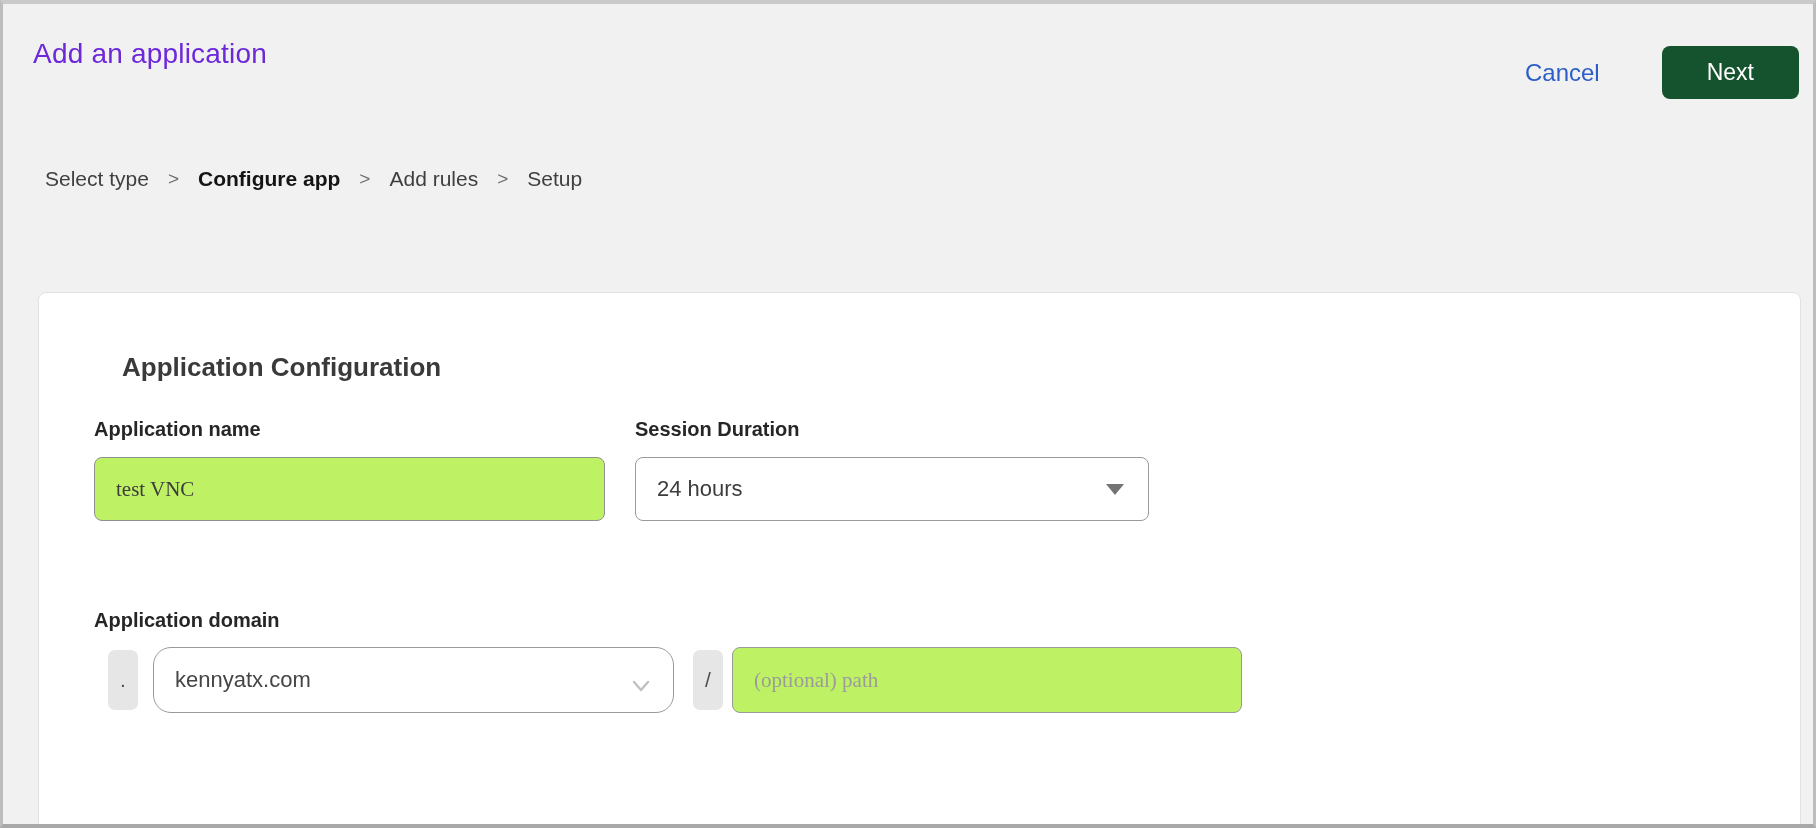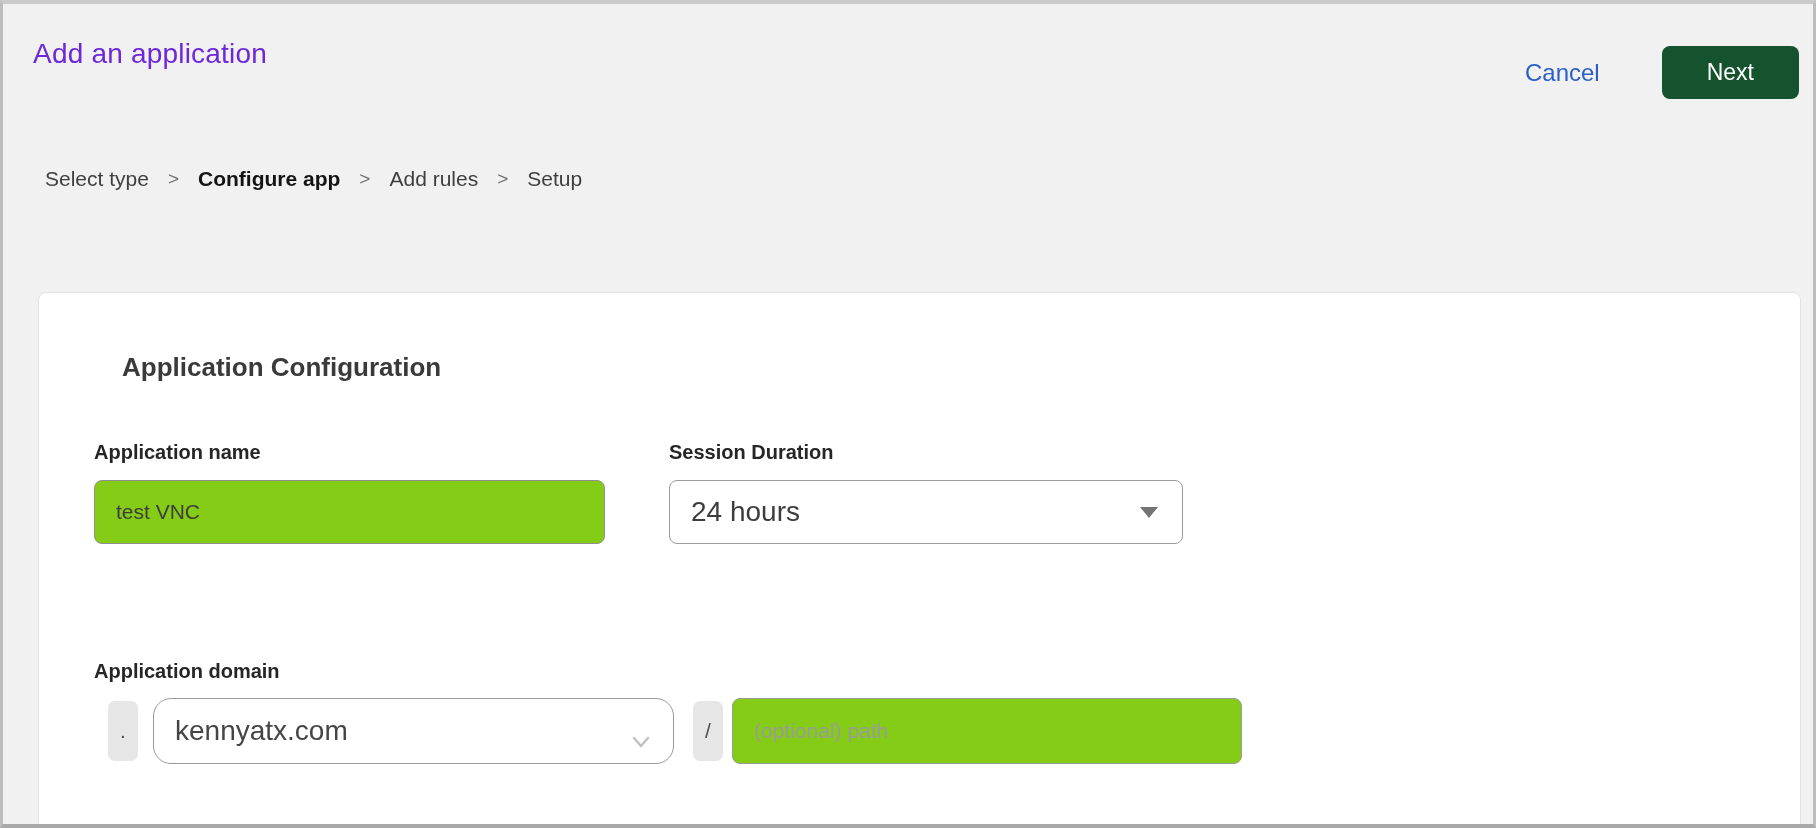--- a/index.html
+++ b/index.html
@@ -55,7 +55,7 @@
   }
   .section-title { font-size:26px; font-weight:bold; color:#3a3a3a;margin-left:28px; }
 
-  .field-row { display:flex; margin-top:58px;gap:34px; }
+  .field-row { display:flex; margin-top:35px; }
   .field-label { font-size:20px; font-weight:bold; color:#262626; }
 
   .control-row { display:flex; align-items:center; margin-top:16px; }

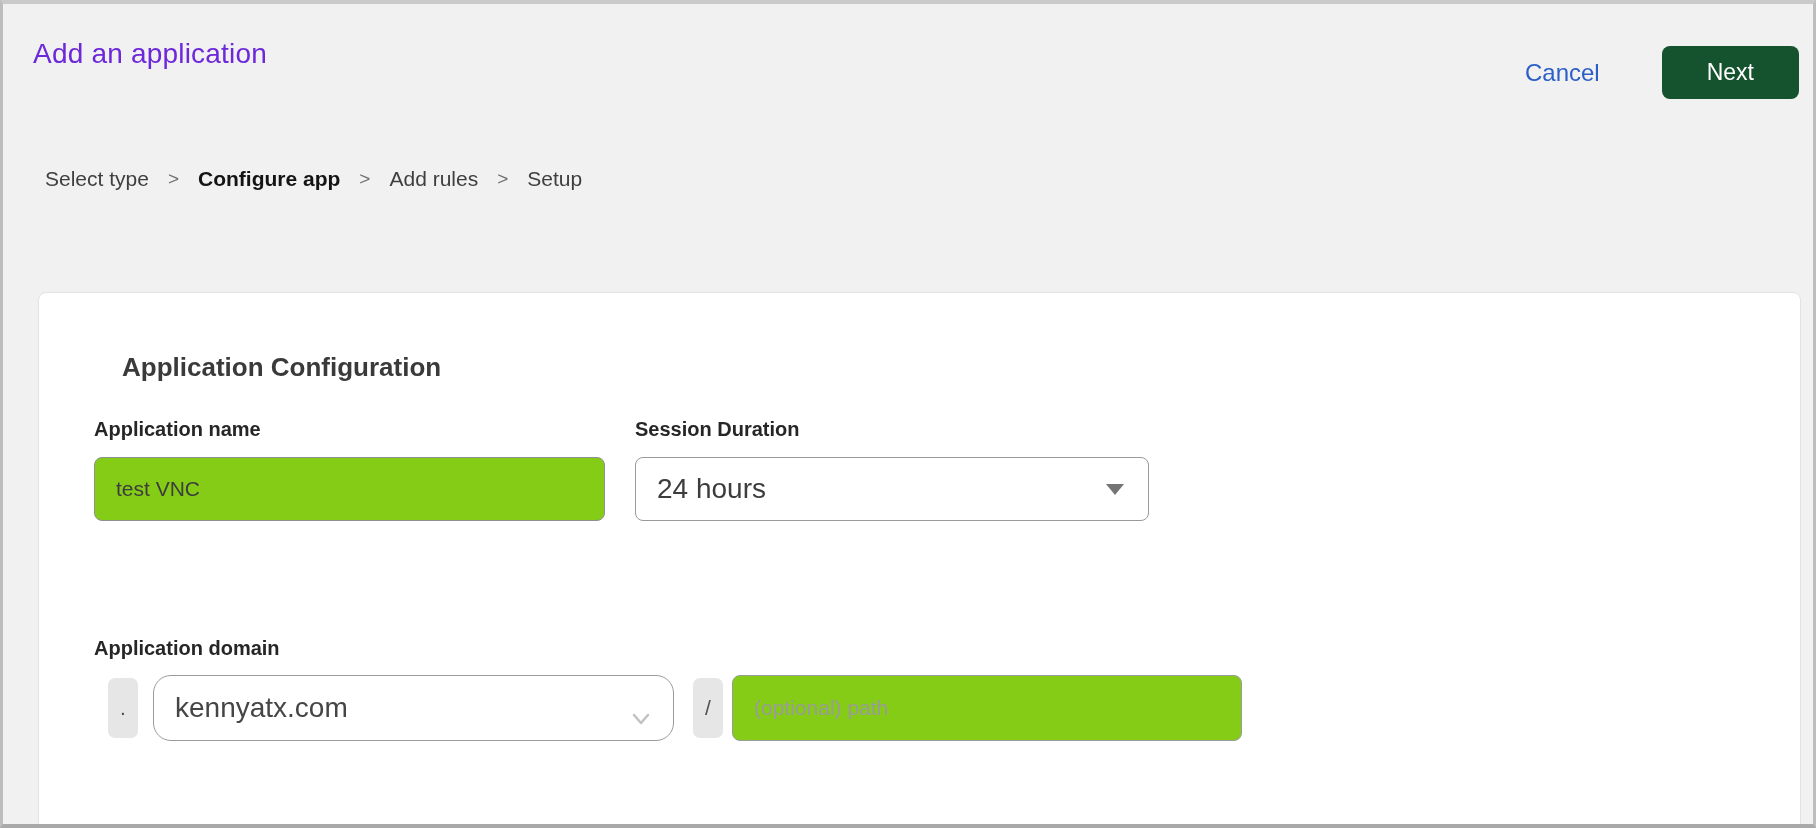--- a/index.html
+++ b/index.html
@@ -62,7 +62,7 @@
 
   .text-input {
     height:64px; border:1px solid #909090; border-radius:8px;
-    background:#84cc16; font-family:Liberation Sans, sans-serif; font-size:21px; color:#3d3d3d;
+    background:#bef264; font-family:Liberation Serif, serif; font-size:21px; color:#3d3d3d;
     padding:0 18px 0 21px; outline:none;
   }
   .text-input::placeholder { color:#9b9b9b; }

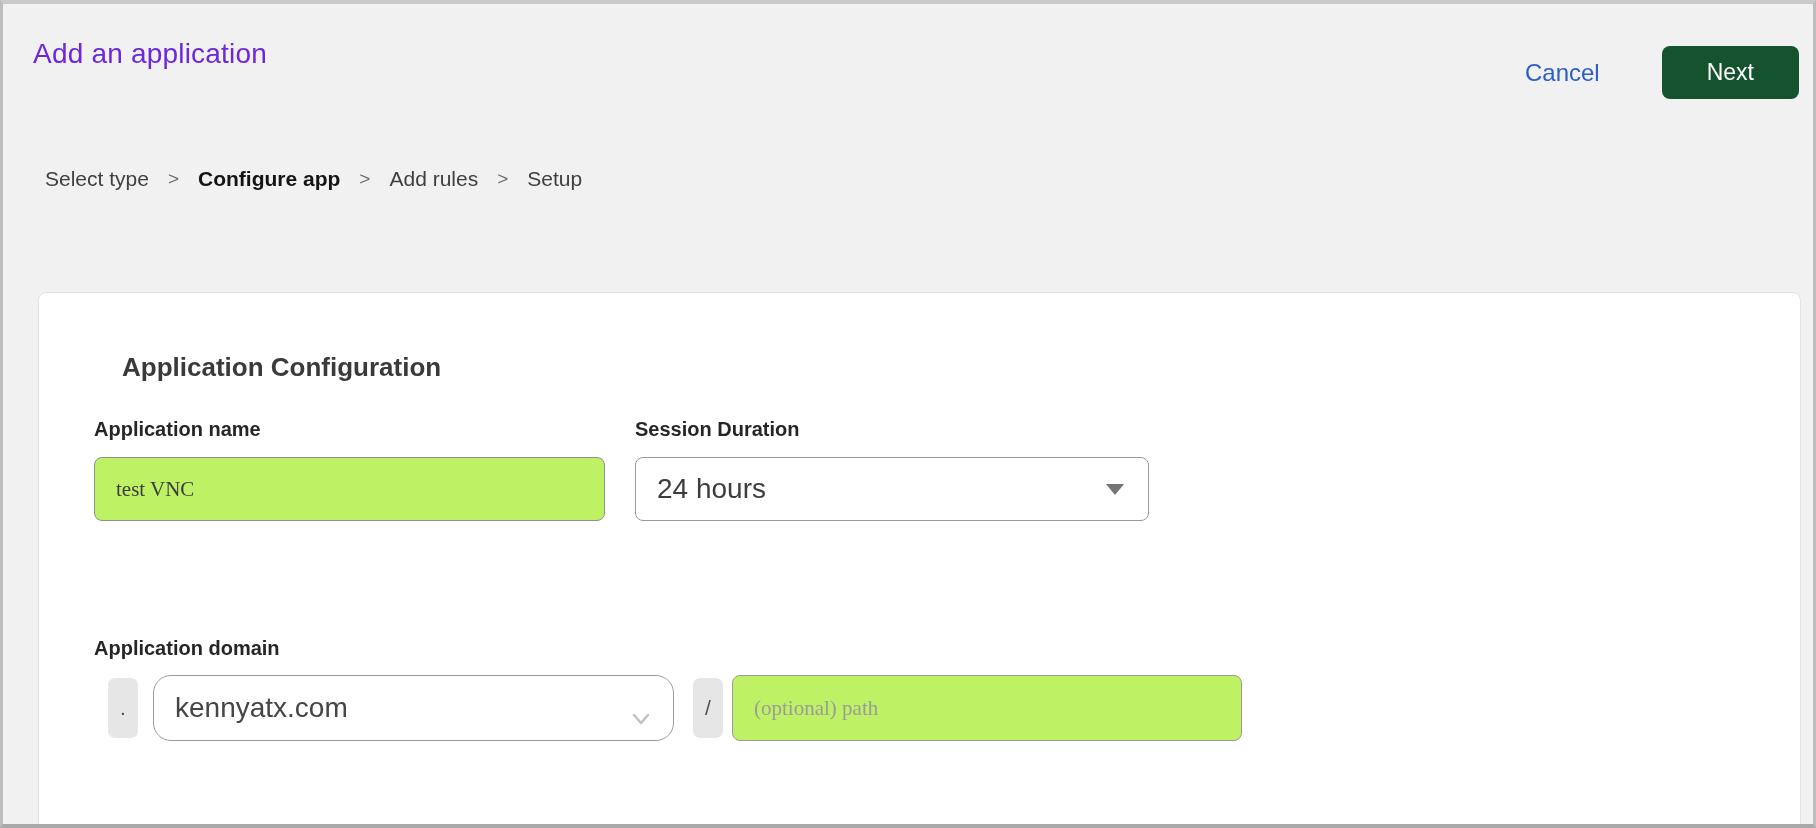--- a/index.html
+++ b/index.html
@@ -70,7 +70,7 @@
   .select-box {
     position:relative; height:64px; border:1px solid #9a9a9a; border-radius:8px;
     background:#fff; display:flex; align-items:center;
-    font-size:28px; color:#3d3d3d; padding-left:21px; cursor:pointer;
+    font-size:22px; color:#3d3d3d; padding-left:21px; cursor:pointer;
   }
 
   .caret-down {

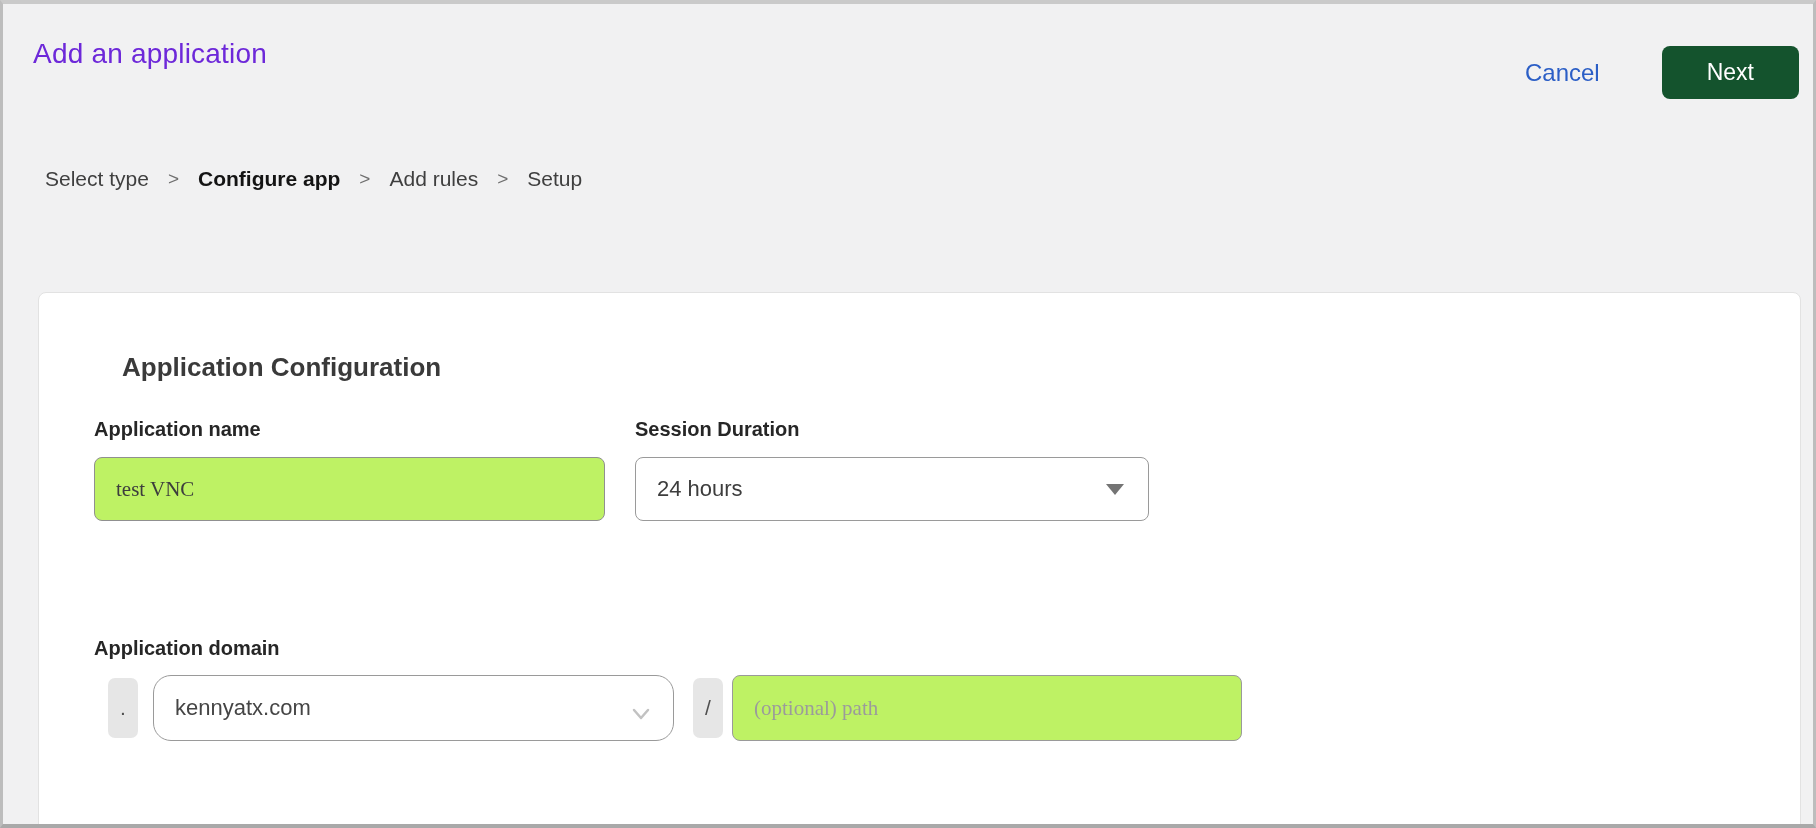--- a/index.html
+++ b/index.html
@@ -86,7 +86,7 @@
   .col-session { width:514px; margin-left:30px; }
 
   
-  .domain-label-row { margin-top:116px; }
+  .domain-label-row { margin-top:88px; }
   .domain-row { display:flex; align-items:center; margin-top:15px; }
   .subdomain-input {
     width:514px; height:66px;

